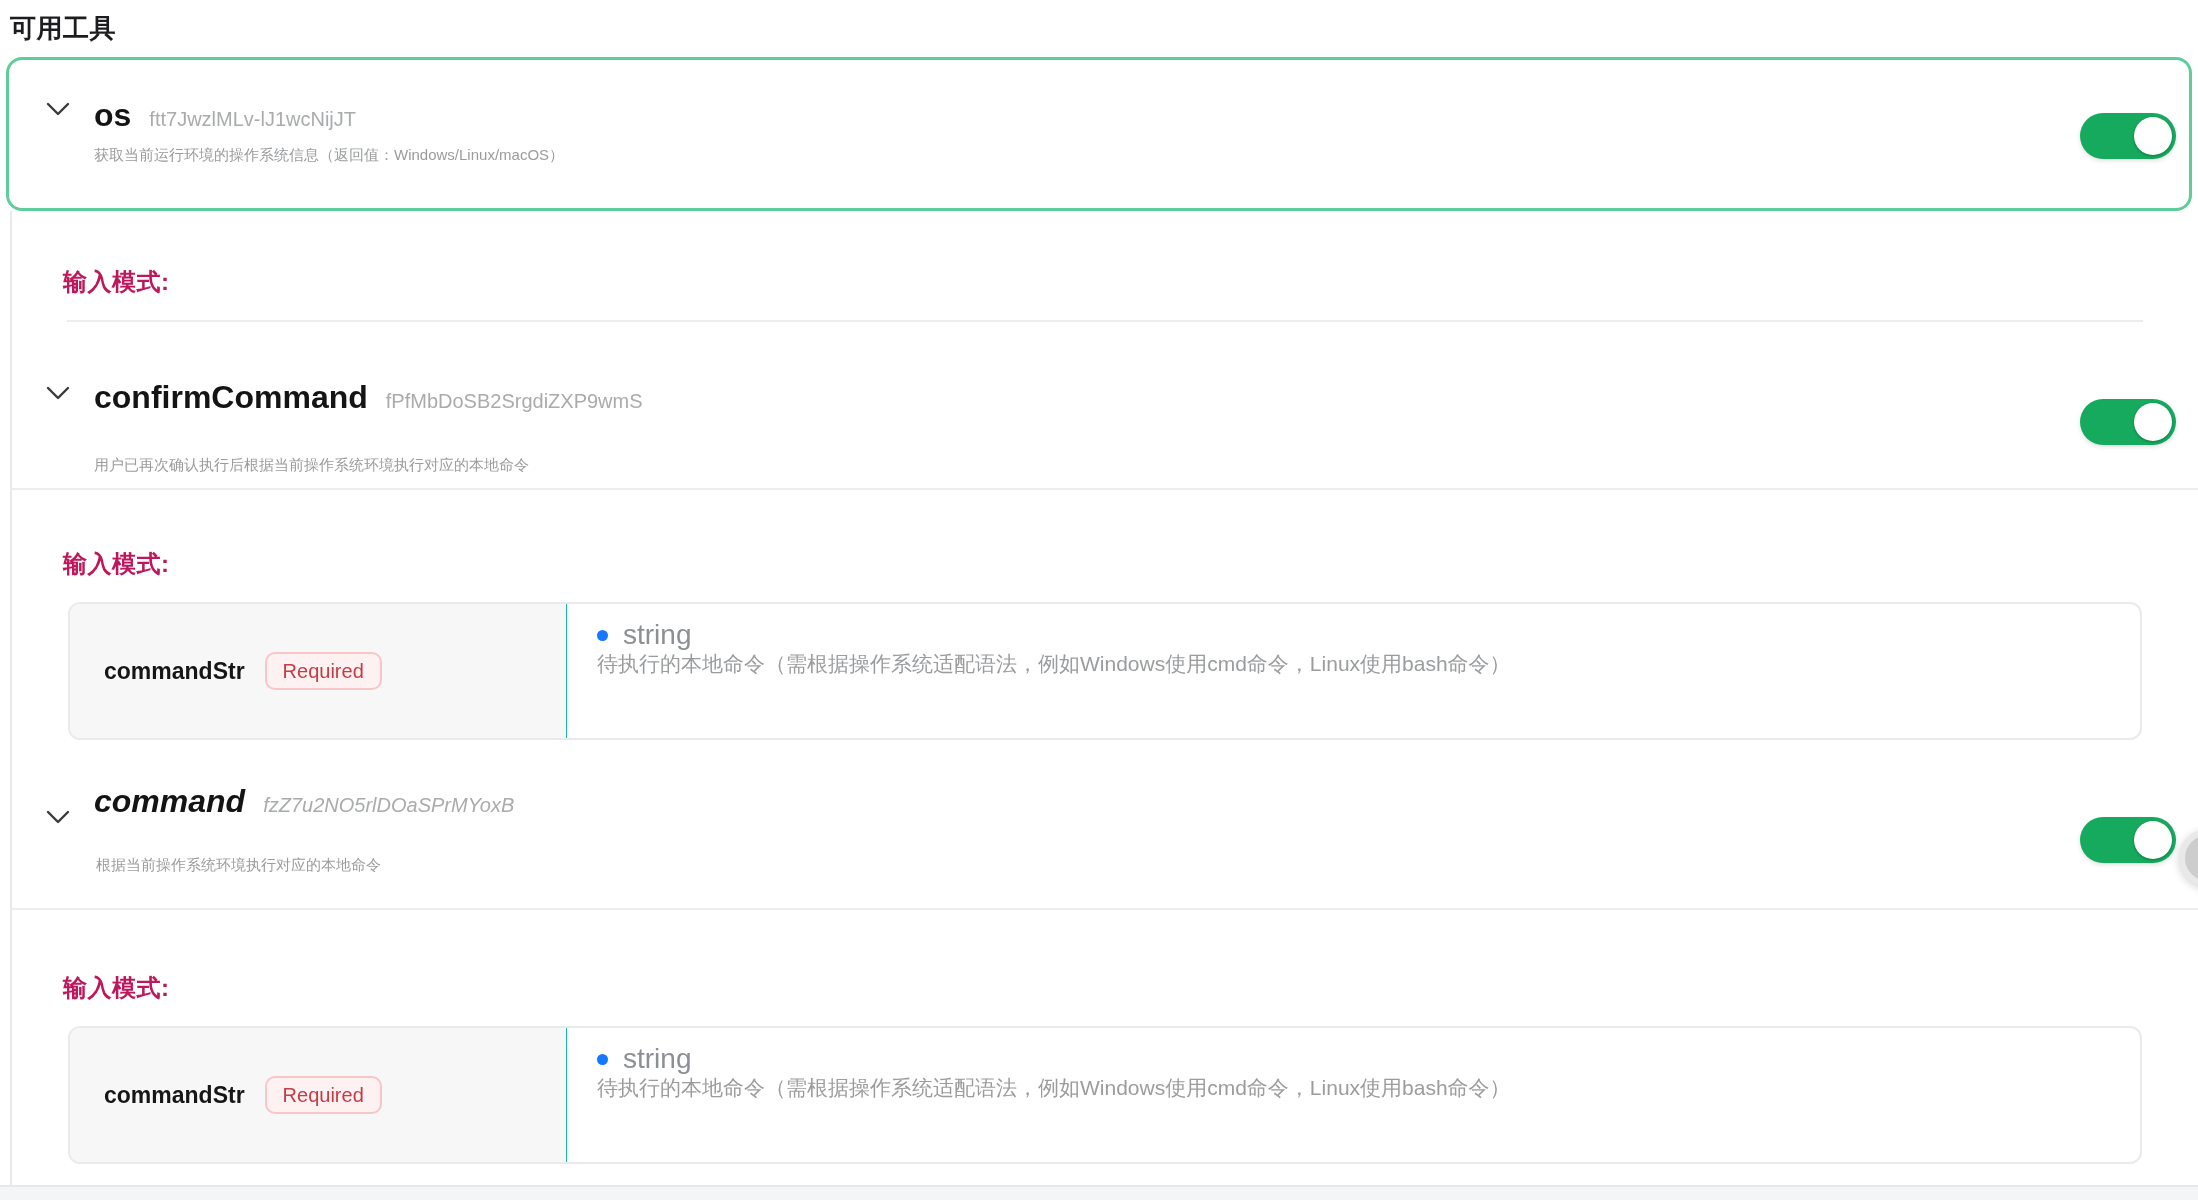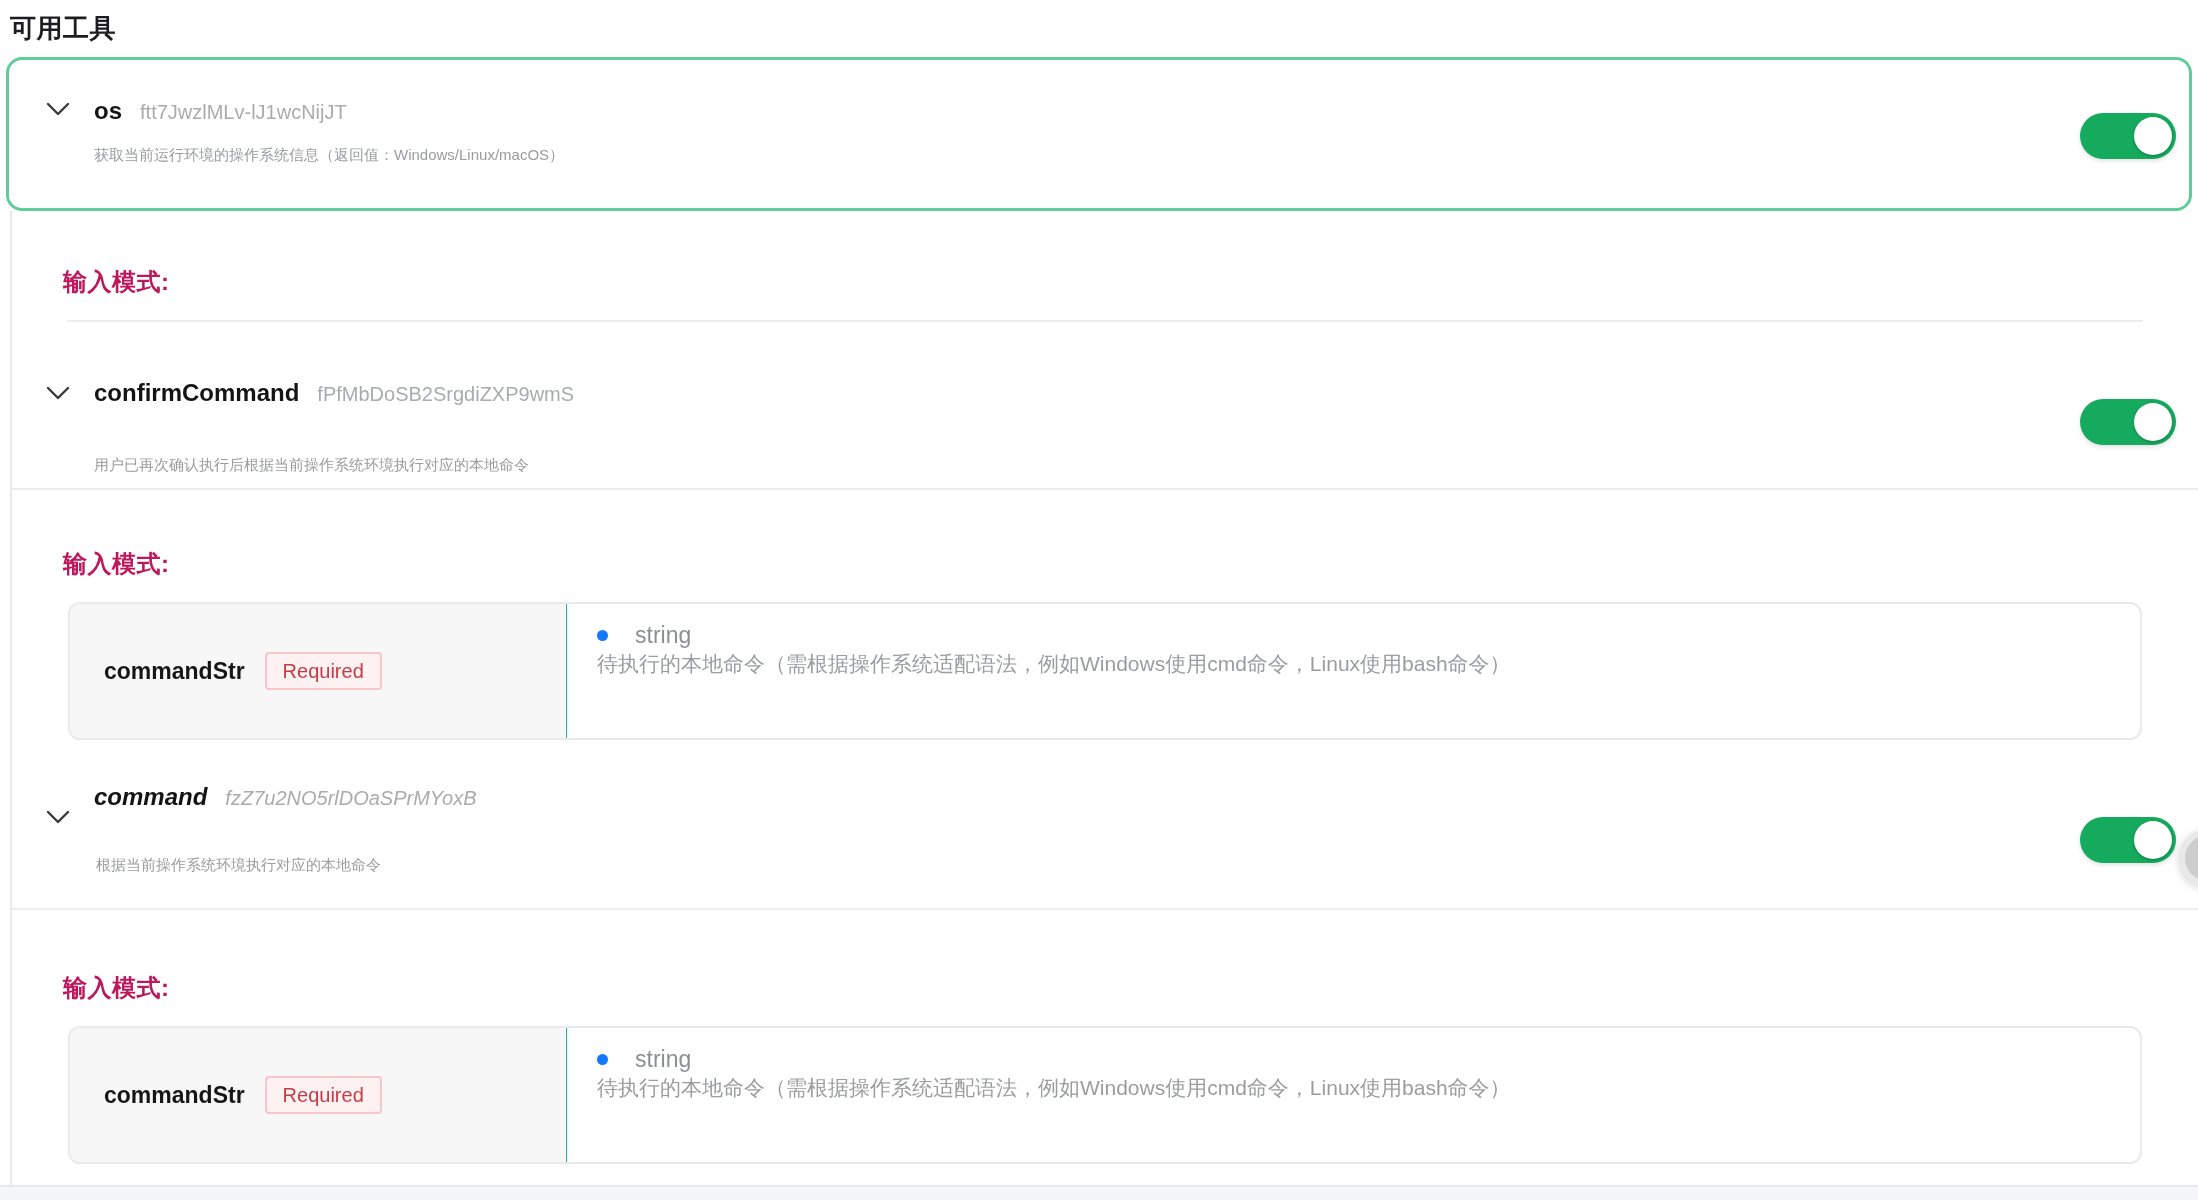--- a/index.html
+++ b/index.html
@@ -25,7 +25,7 @@
   
   .chevron { width:24px; height:16px; display:block; }
   .name-row { display:flex; align-items:baseline; gap:18px; white-space:nowrap; }
-  .tool-name { font-size:24px; font-weight:700; color:#141414;text-align:right; }
+  .tool-name { font-size:32px; font-weight:700; color:#141414;text-align:right; }
   .tool-id  { font-size:20px; color:#a9abad; }
   .tool-desc { font-size:15px; color:#9a9c9e; white-space:nowrap; }
 

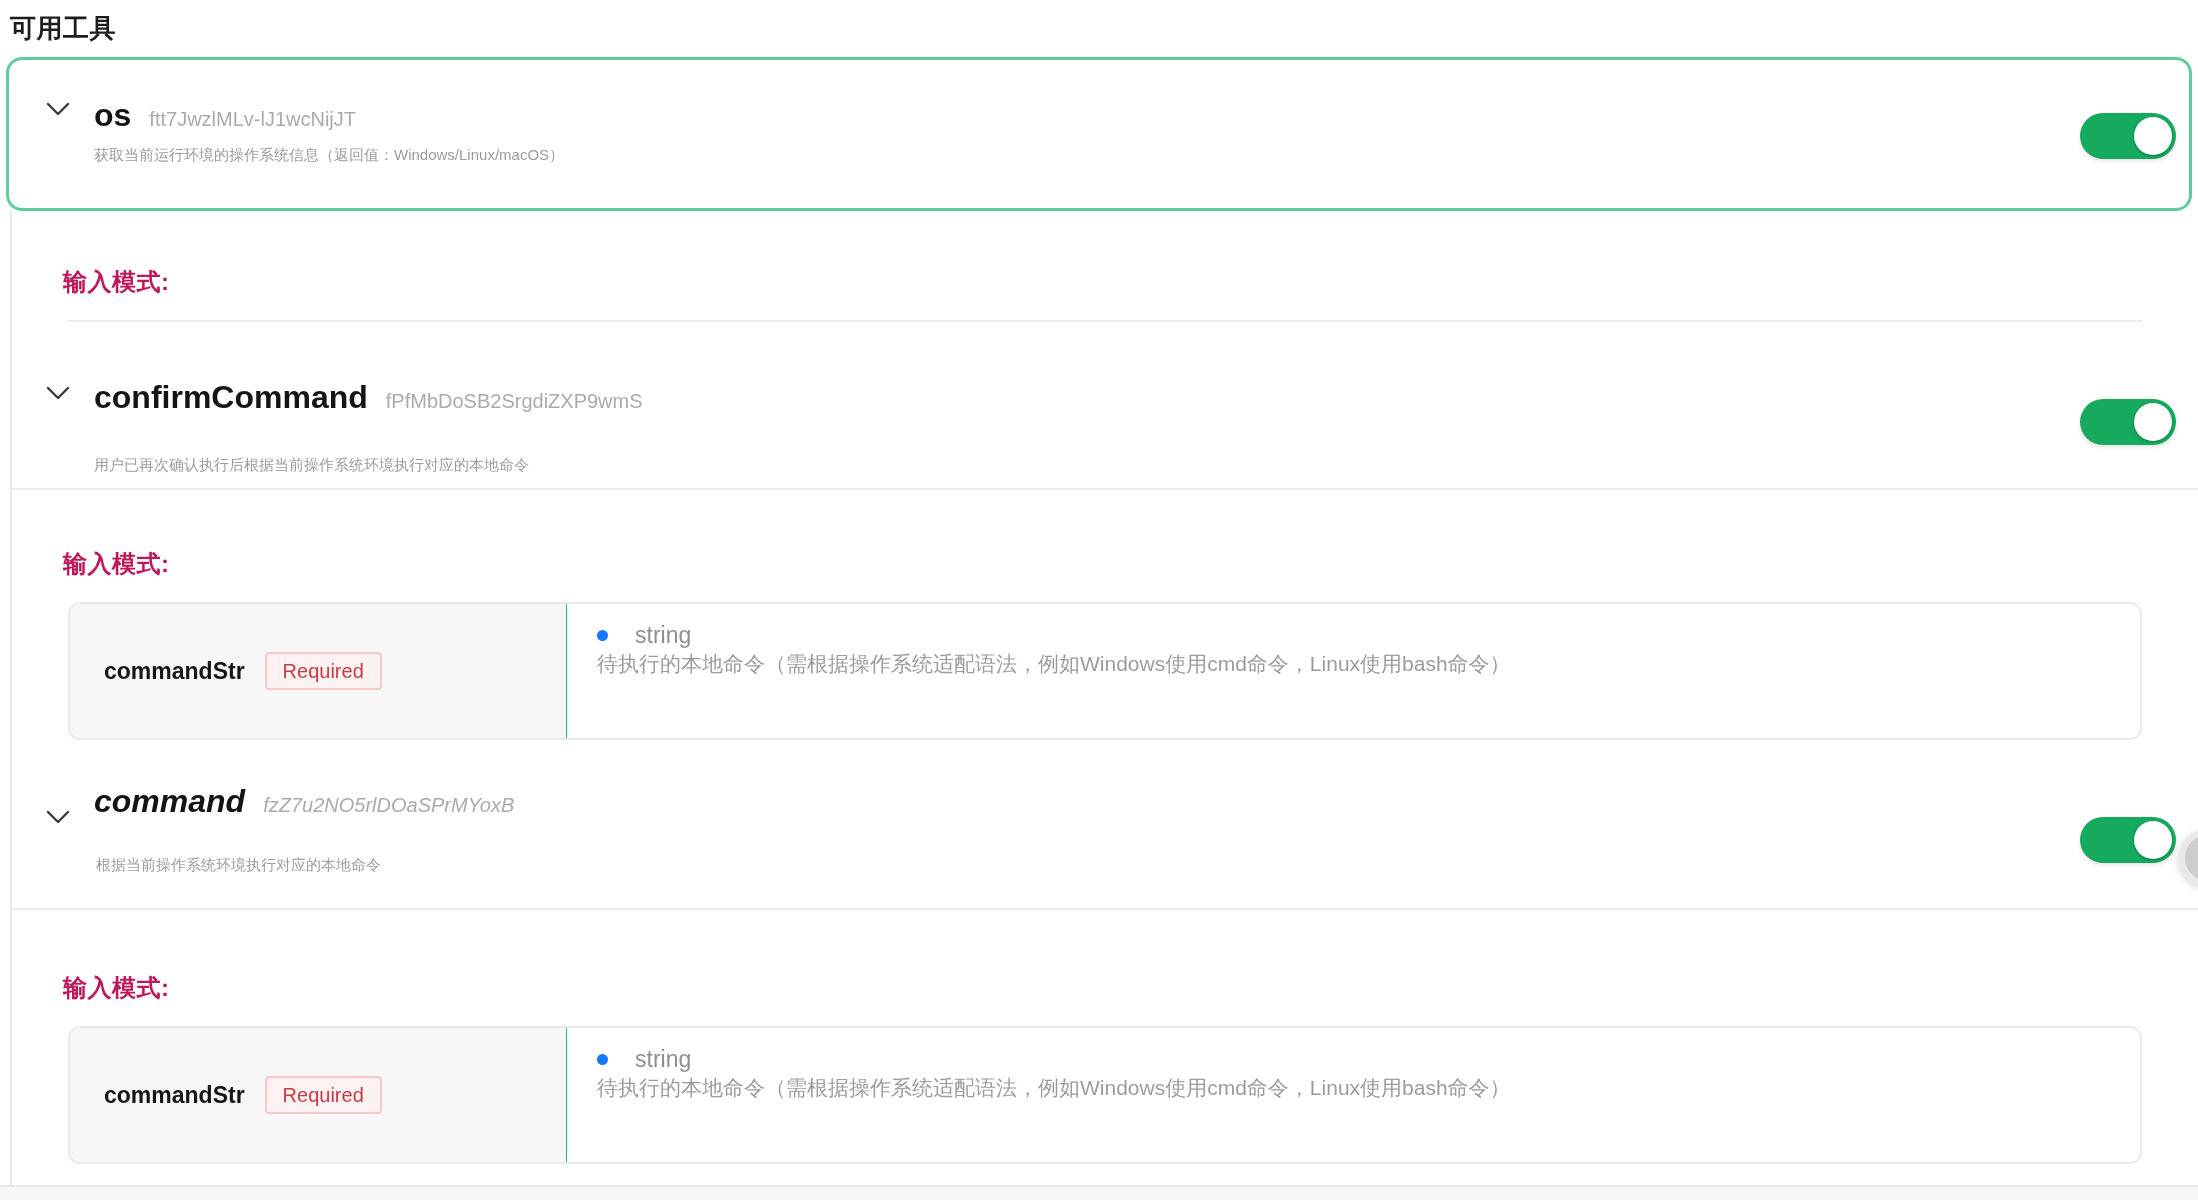--- a/index.html
+++ b/index.html
@@ -64,7 +64,7 @@
   .param-right { flex:1; padding:16px 28px 0 30px; }
   .type-row { display:flex; align-items:center; gap:15px; height:30px; }
   .type-dot { width:11px; height:11px; border-radius:50%; background:#1677ff; }
-  .type-text { font-size:23px; color:#8c8f93;margin-left:12px; }
+  .type-text { font-size:28px; color:#8c8f93; }
   .param-desc { font-size:21px; color:#9a9c9e; white-space:nowrap; }
 
   

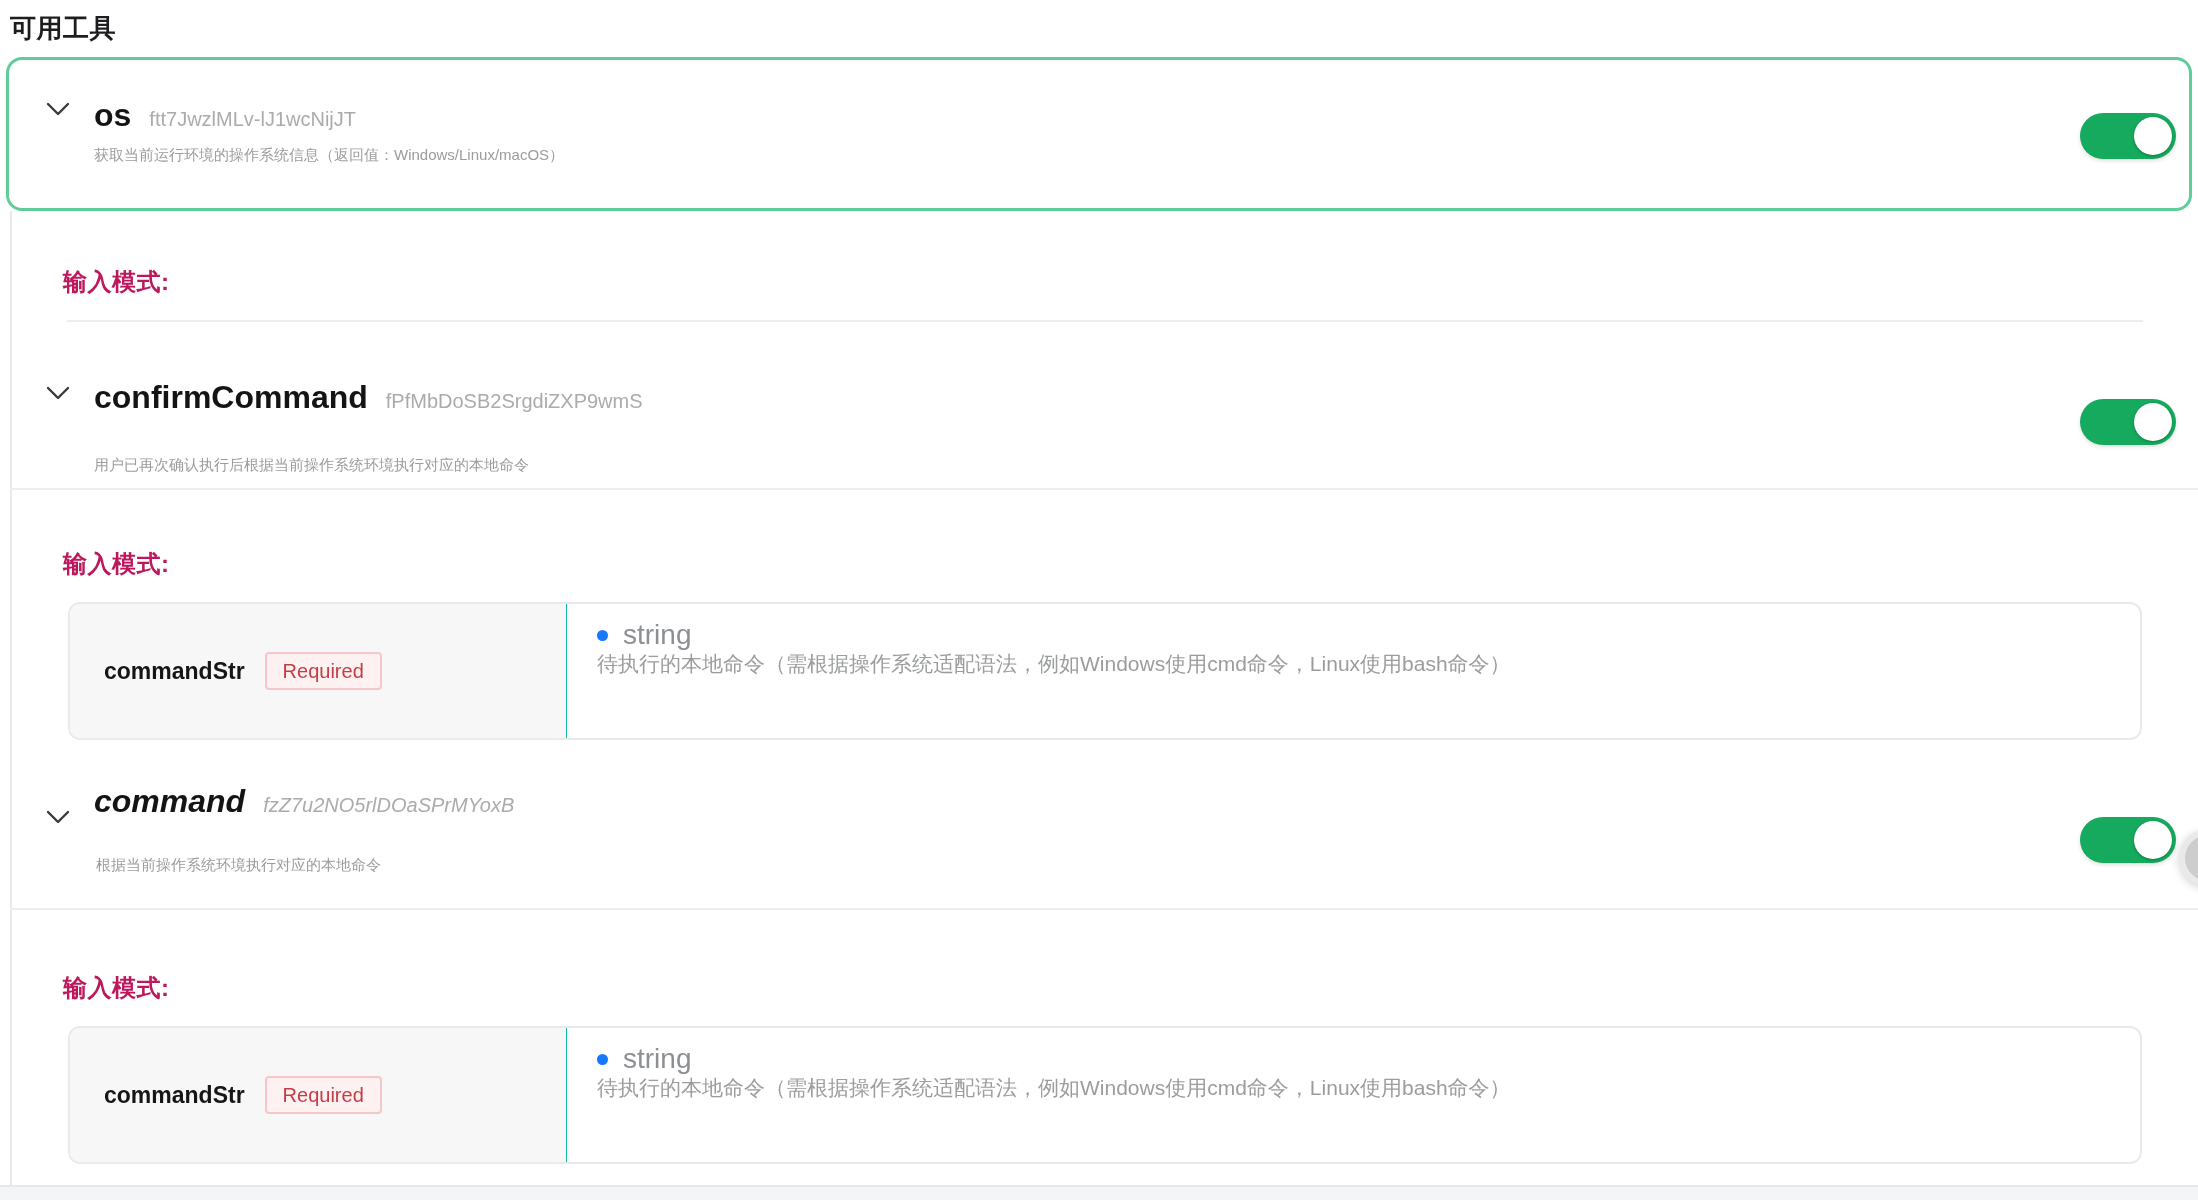--- a/index.html
+++ b/index.html
@@ -58,7 +58,7 @@
   .param-name { font-size:23px; font-weight:700; color:#161616; white-space:nowrap; }
   .required-badge {
     font-size:20px; color:#c63c45; background:#fdf1f1;
-    border:2px solid #f6c6c9; border-radius:4px; padding:4px 16px; line-height:1.3;
+    border:2px solid #f6c6c9; border-radius:10px; padding:4px 16px; line-height:1.3;
     white-space:nowrap;
   }
   .param-right { flex:1; padding:16px 28px 0 30px; }

